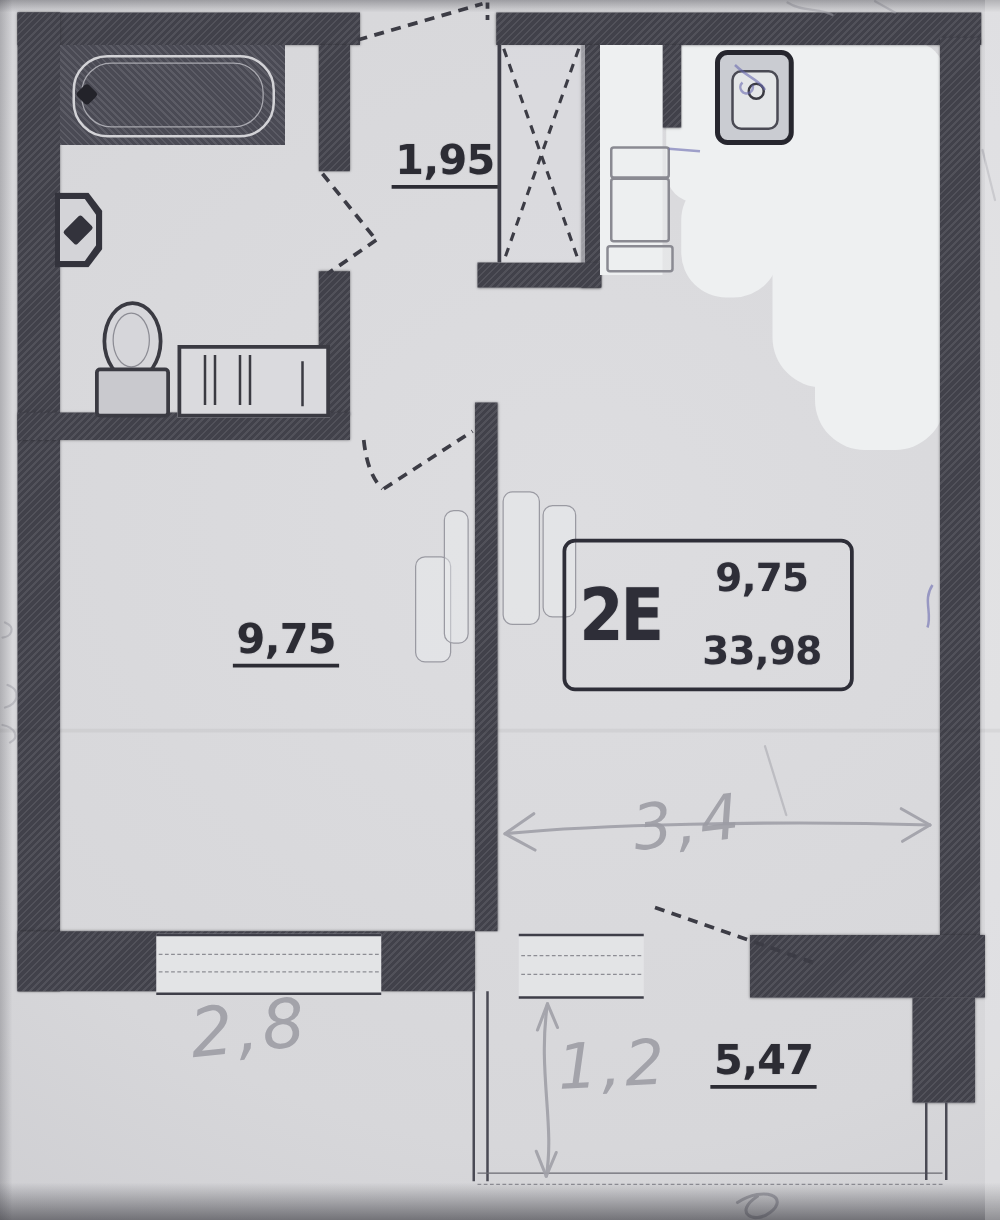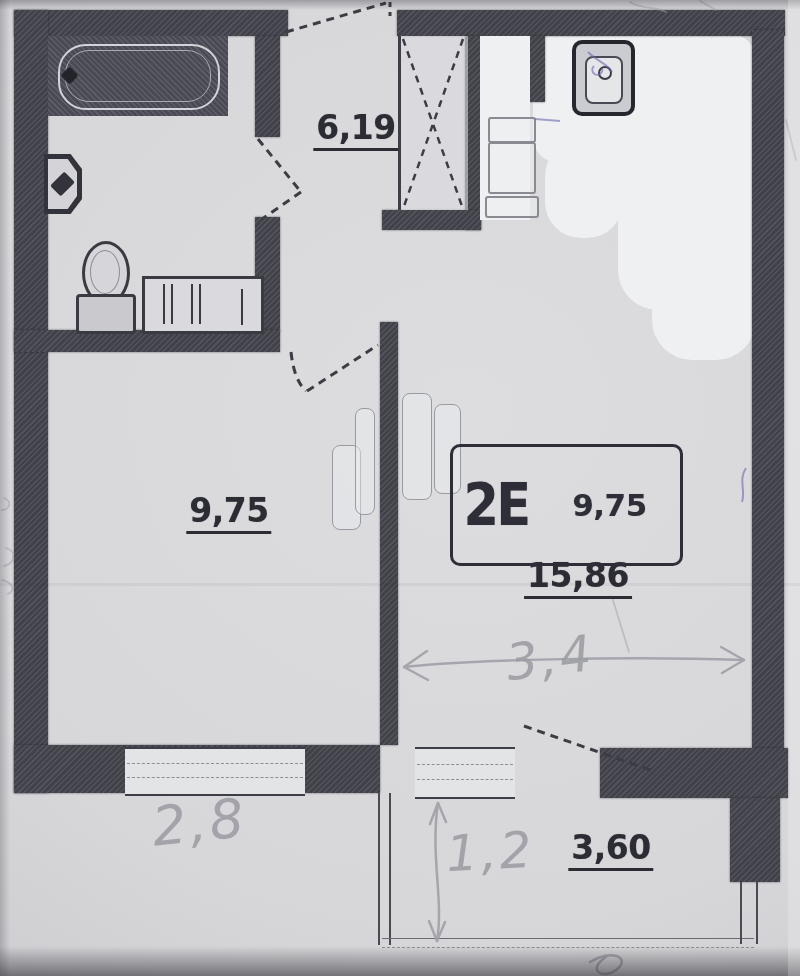--- a/index.html
+++ b/index.html
@@ -168,7 +168,7 @@
     </g>
   </svg>
 
-  <div class="area-label" style="left:356px;top:111px;">6,19</div>
+  <div class="area-label" style="left:356px;top:111px;">1,95</div>
   <div class="area-label" style="left:229px;top:494px;">9,75</div>
   <div class="area-label" style="left:578px;top:559px;">15,86</div>
   <div class="area-label" style="left:611px;top:831px;">3,60</div>

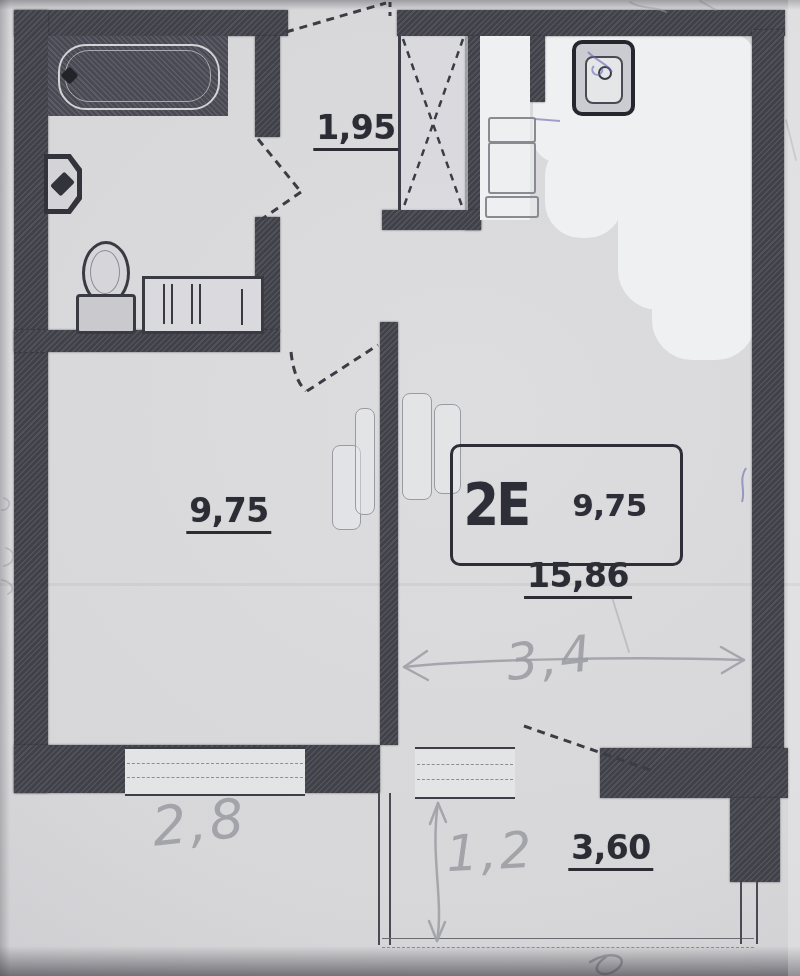--- a/index.html
+++ b/index.html
@@ -30,7 +30,7 @@
   }
   
   .unit-box{
-    position:absolute;left:450px;top:444px;width:227px;height:116px;
+    position:absolute;left:450px;top:431px;width:227px;height:116px;
     border:3px solid #2e2e38;border-radius:10px;display:flex;
     color:#2e2e38;text-shadow:0 0 1px rgba(20,20,28,.3);
   }

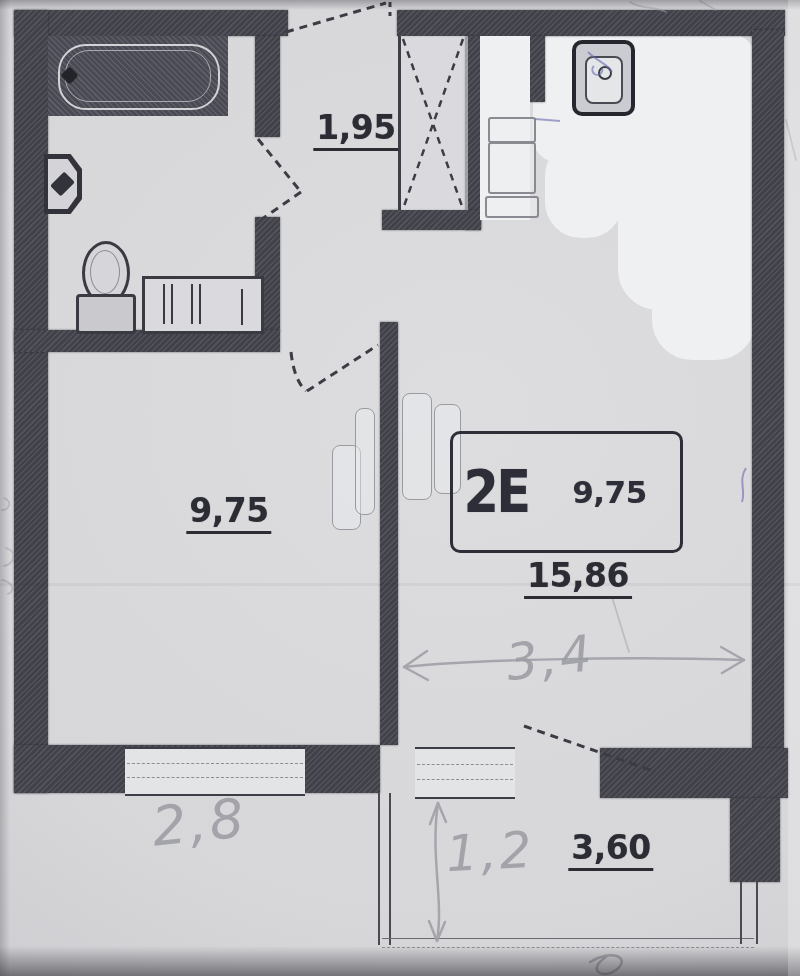--- a/index.html
+++ b/index.html
@@ -177,6 +177,7 @@
     <div class="unit-code">2E</div>
     <div class="unit-rows">
       <div class="u-row r1">9,75</div>
+      <div class="u-row r3">33,98</div>
     </div>
   </div>
 

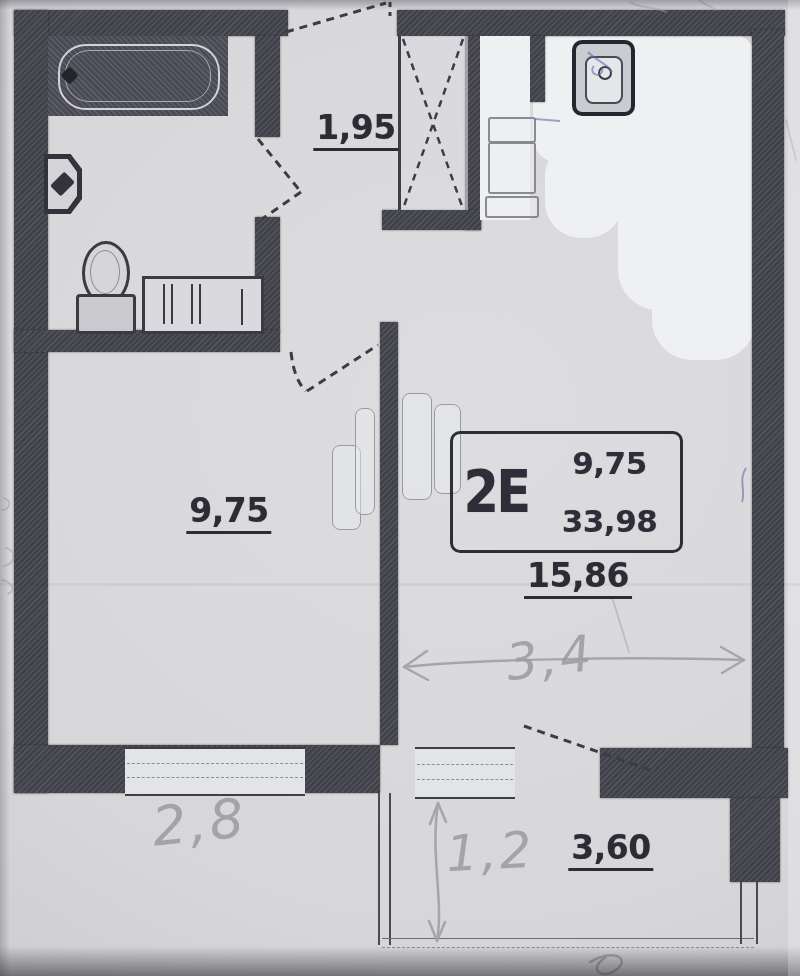--- a/index.html
+++ b/index.html
@@ -170,7 +170,6 @@
 
   <div class="area-label" style="left:356px;top:111px;">1,95</div>
   <div class="area-label" style="left:229px;top:494px;">9,75</div>
-  <div class="area-label" style="left:578px;top:559px;">15,86</div>
   <div class="area-label" style="left:611px;top:831px;">3,60</div>
 
   <div class="unit-box">

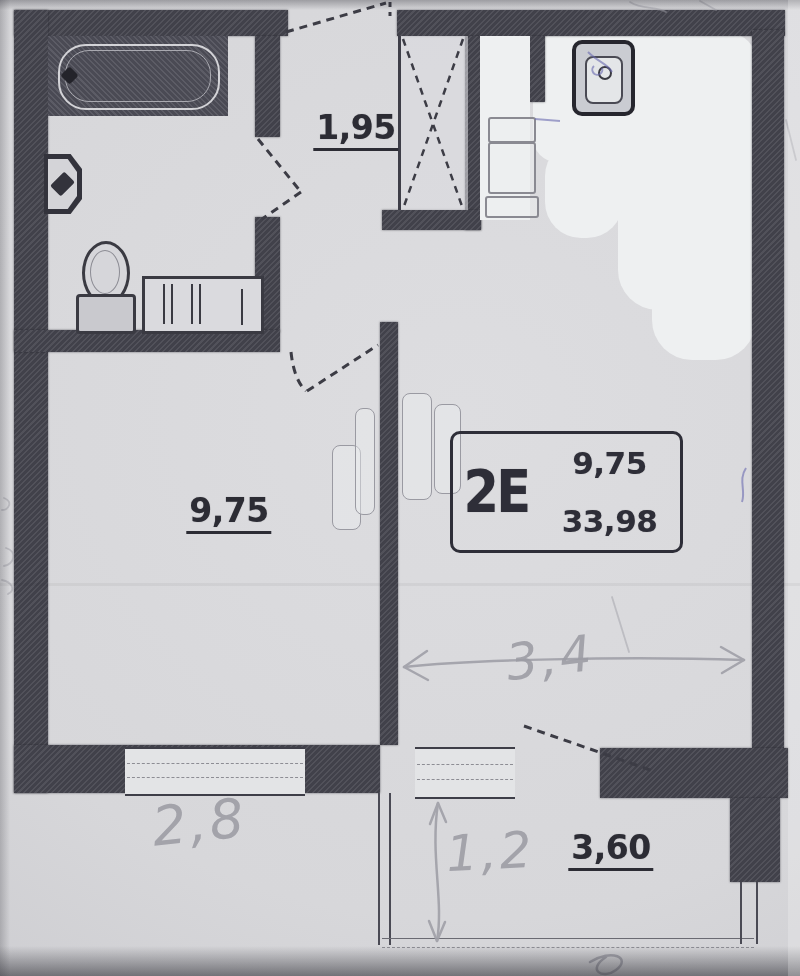--- a/index.html
+++ b/index.html
@@ -170,7 +170,7 @@
 
   <div class="area-label" style="left:356px;top:111px;">1,95</div>
   <div class="area-label" style="left:229px;top:494px;">9,75</div>
-  <div class="area-label" style="left:611px;top:831px;">3,60</div>
+  <div class="area-label" style="left:611px;top:831px;">5,47</div>
 
   <div class="unit-box">
     <div class="unit-code">2E</div>

